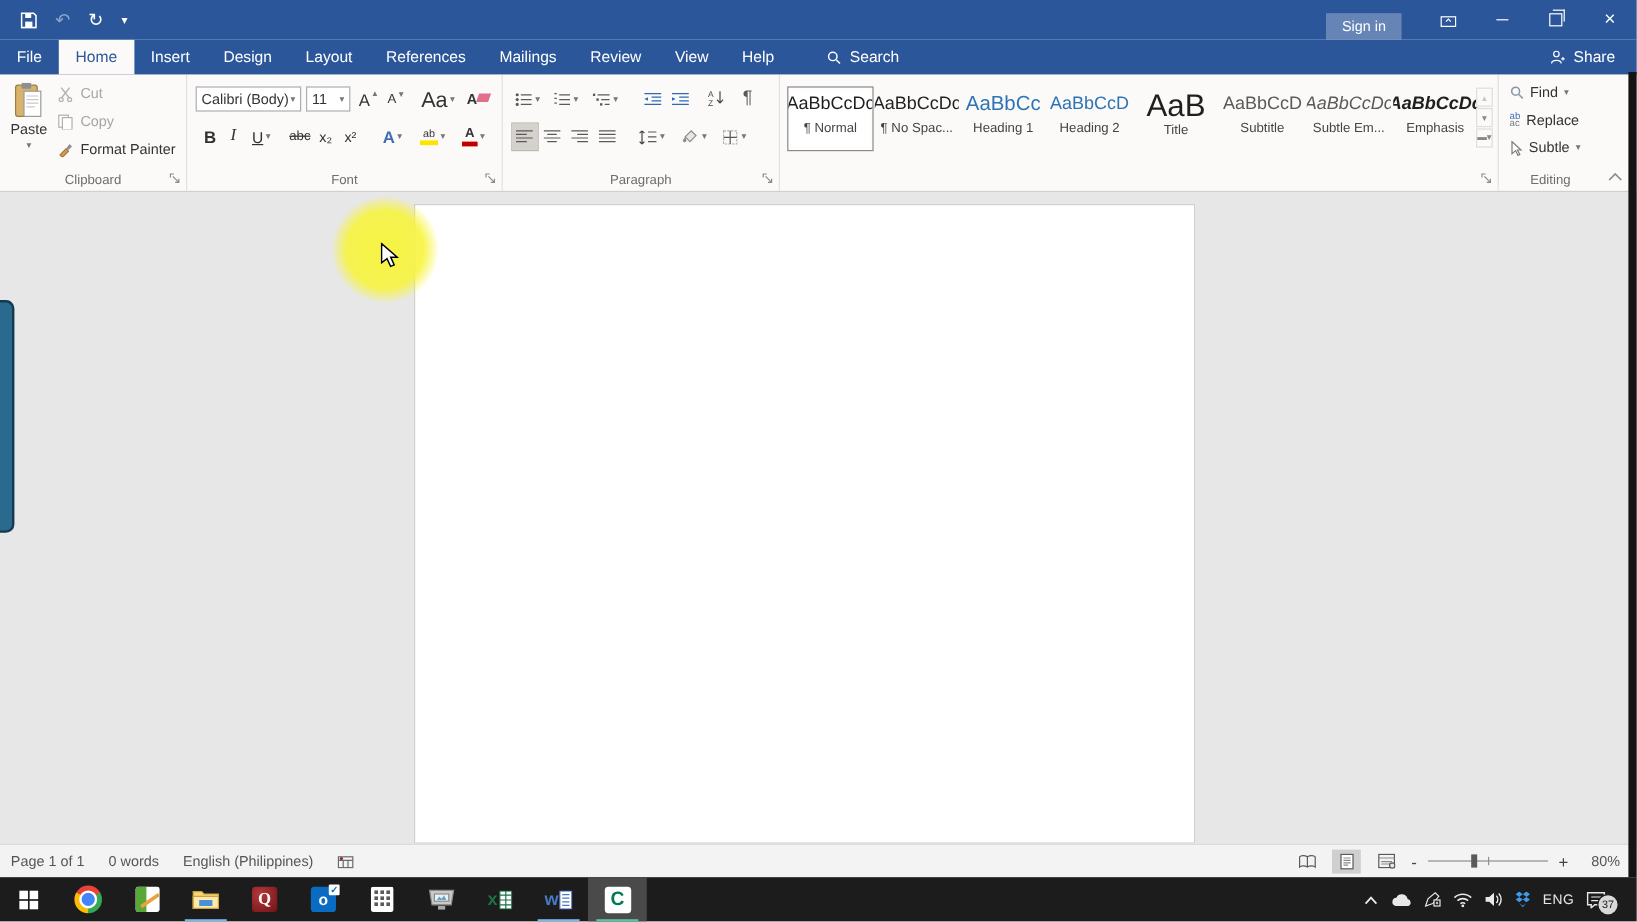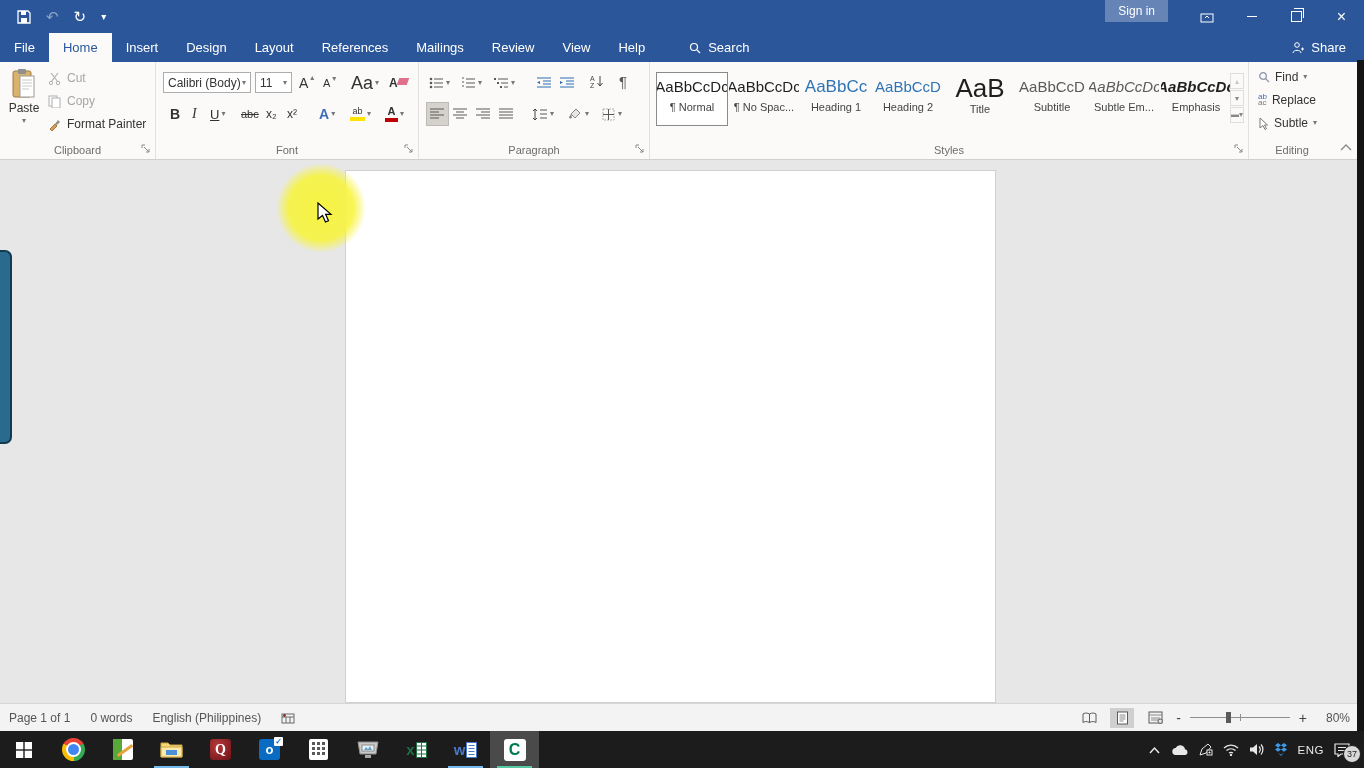--- a/index.html
+++ b/index.html
@@ -15,7 +15,7 @@
   .qat .undo{opacity:.45;}
   .qat .glyph{font-size:15px;color:#fff;}
   .title-center{position:absolute;left:0;right:0;text-align:center;font-size:12.5px;color:#e9eef7;pointer-events:none;}
-  .tb-right{position:absolute;right:0;top:0;height:33px;display:flex;align-items:flex-start;}
+  .tb-right{position:absolute;right:0;top:0;height:33px;display:flex;align-items:flex-end;}
   .signin{background:rgba(255,255,255,.28);padding:4px 13px;font-size:12px;margin-right:16px;color:#fff;}
   .winbtn{width:45px;height:33px;display:flex;align-items:center;justify-content:center;color:#fff;}
   .restore-box{width:9px;height:9px;border:1px solid #fff;position:relative;}

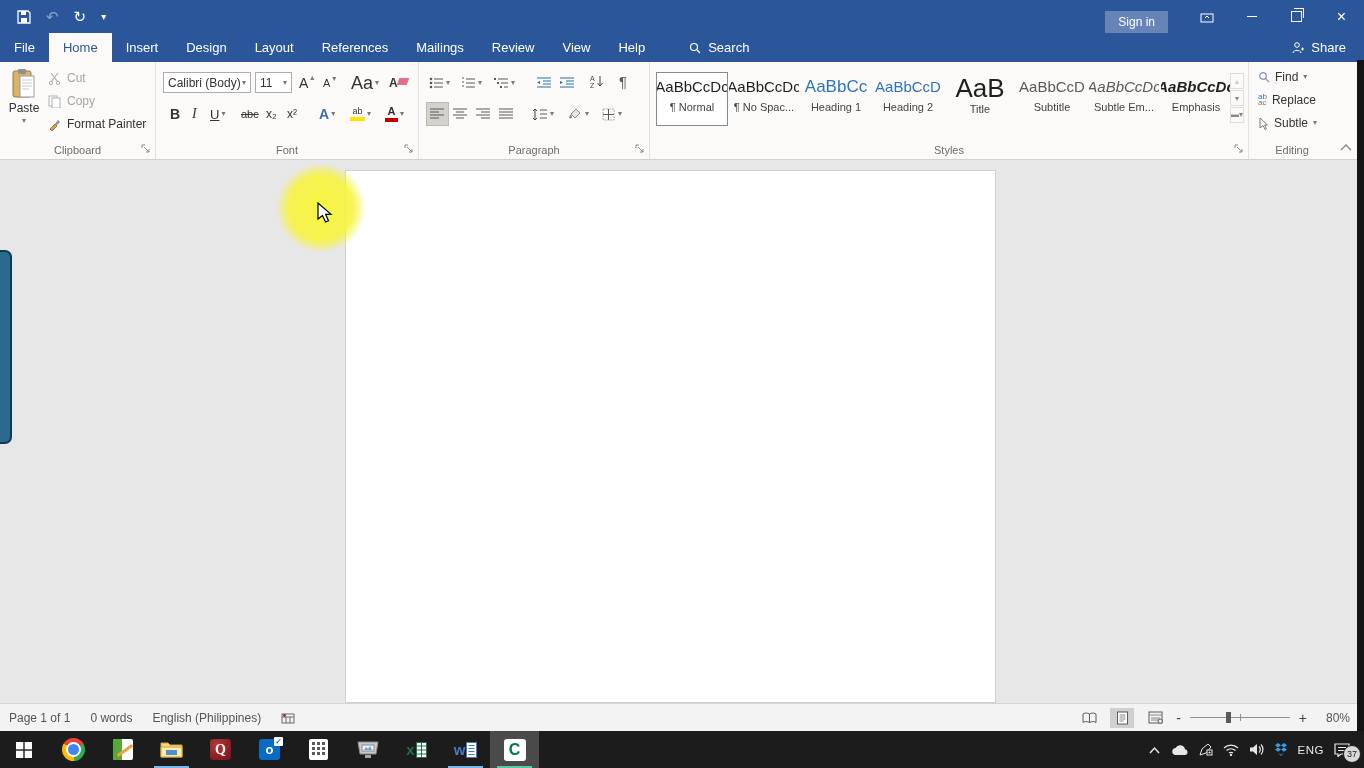--- a/index.html
+++ b/index.html
@@ -470,7 +470,6 @@
       <div class="sarrow">▾</div>
       <div class="sarrow" style="flex-direction:column;line-height:.7;">▬▾</div>
     </div>
-    <div class="glabel">Styles</div>
     <div class="launcher">
       <svg width="10" height="10" viewBox="0 0 10 10">
           <path d="M1 4 V1 H4 M3 3 l5 5 M8 5 v3 h-3" fill="none" stroke="#8a8a8a"></path>

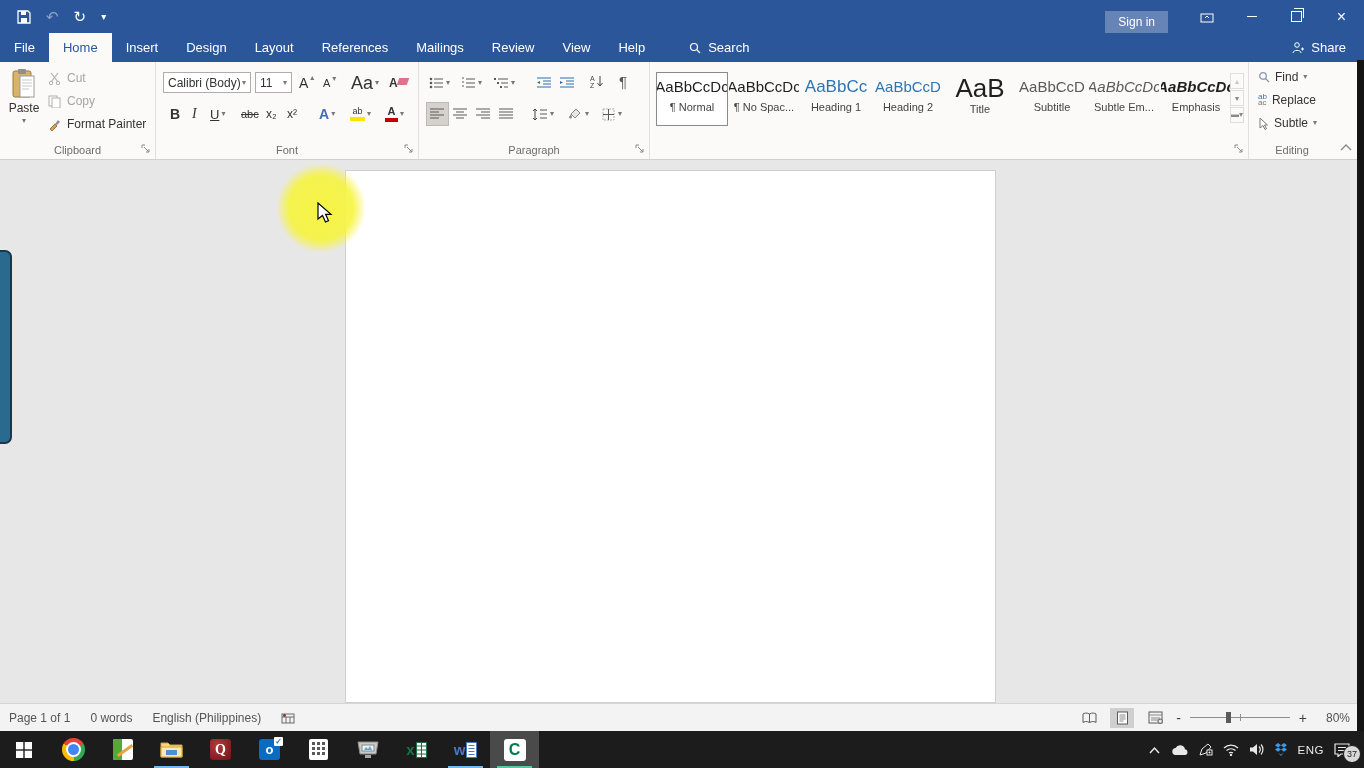--- a/index.html
+++ b/index.html
@@ -141,7 +141,7 @@
   .notes-ic{width:20px;height:21px;background:#fff;border-radius:2px;position:relative;overflow:hidden;}
   .notes-ic i{position:absolute;left:0;top:0;width:9px;height:21px;background:#58a838;}
   .notes-ic b{position:absolute;left:3px;top:10px;width:18px;height:3px;background:#e8a33d;transform:rotate(-35deg);}
-  .tray{margin-left:auto;display:flex;align-items:center;gap:10px;padding-right:4px;color:#e8e8e8;}
+  .tray{margin-left:auto;display:flex;align-items:center;gap:10px;padding-right:16px;color:#e8e8e8;}
   .eng{font-size:11.5px;letter-spacing:.5px;}
   .notif{position:relative;margin-right:10px;}
   .badge{position:absolute;right:-11px;bottom:-6px;width:16px;height:16px;border-radius:50%;background:#d9d9d9;

